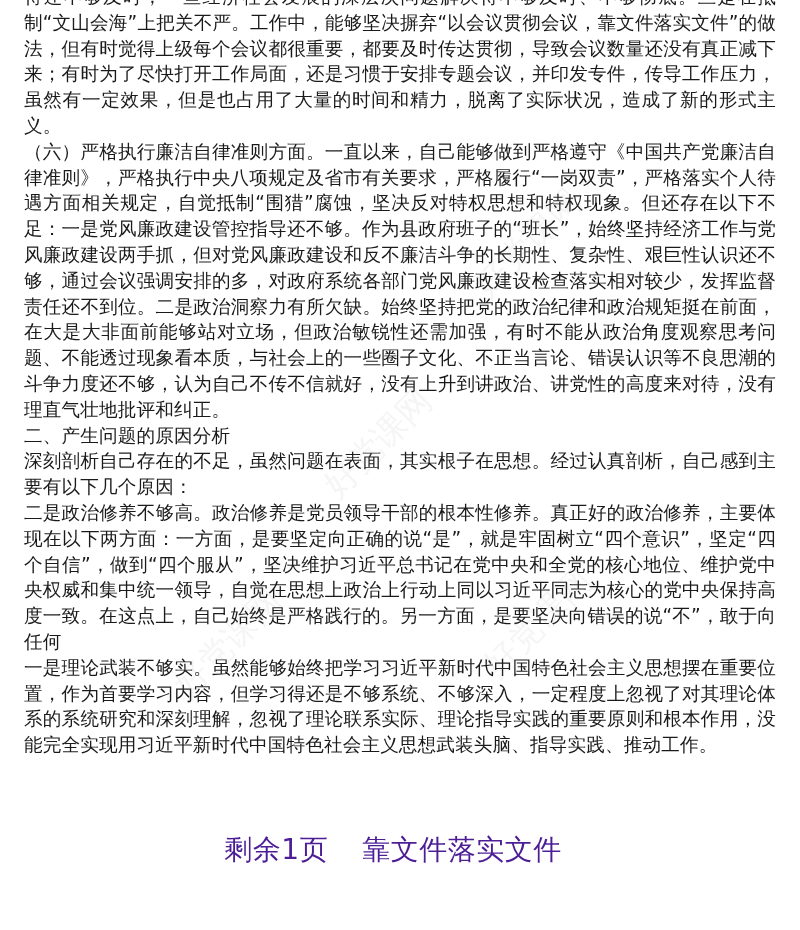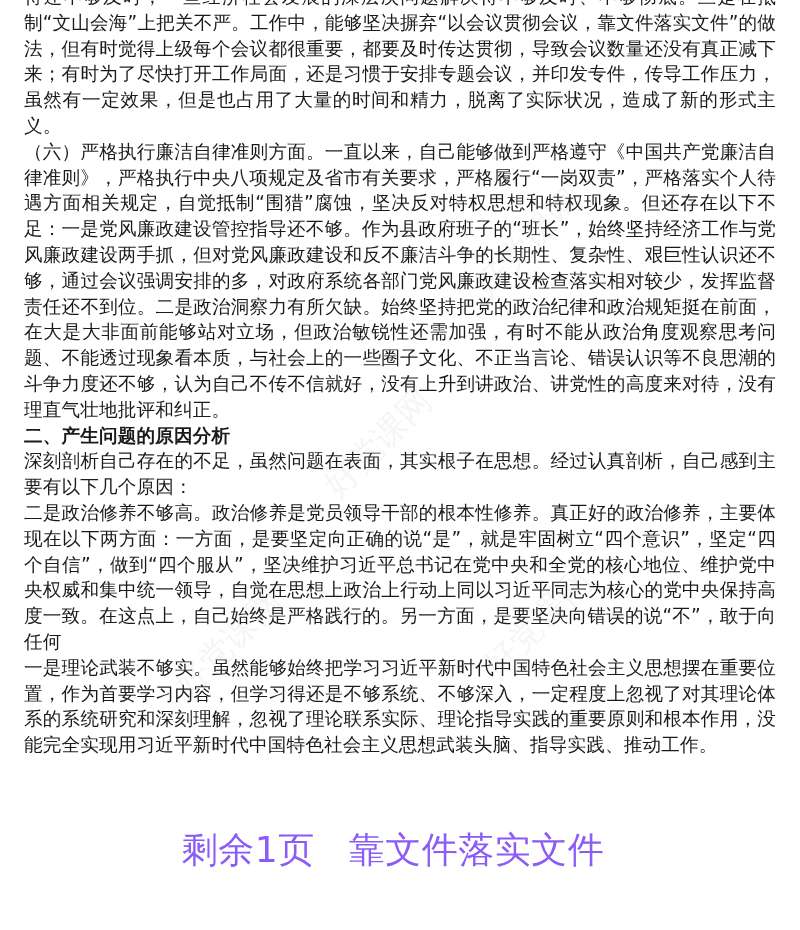--- a/index.html
+++ b/index.html
@@ -38,7 +38,7 @@
       padding: 0;
     }
     .doc-body .heading {
-      font-weight: bold;
+      font-weight: normal;
     }
     .watermark {
       position: absolute;

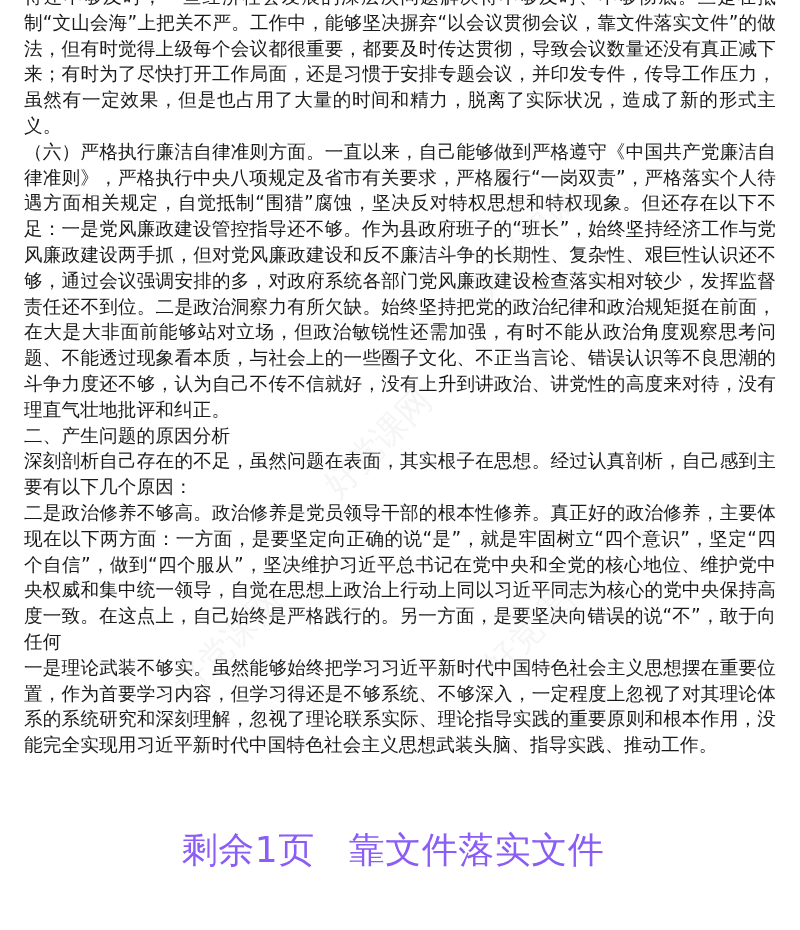--- a/index.html
+++ b/index.html
@@ -62,8 +62,8 @@
       box-sizing: border-box;
     }
     .remaining-banner span {
-      color: #8b5cf6;
-      font-size: 36px;
+      color: #4c1d95;
+      font-size: 28px;
       letter-spacing: 0.5px;
     }
     .remaining-banner .gap {

